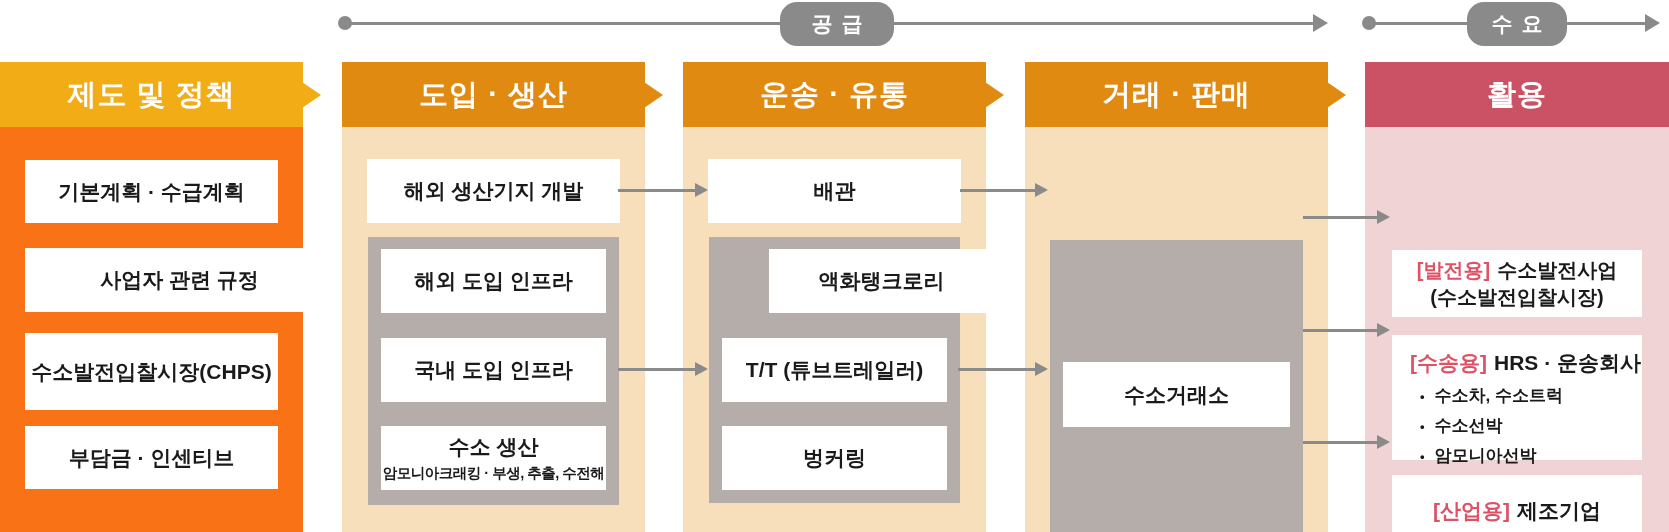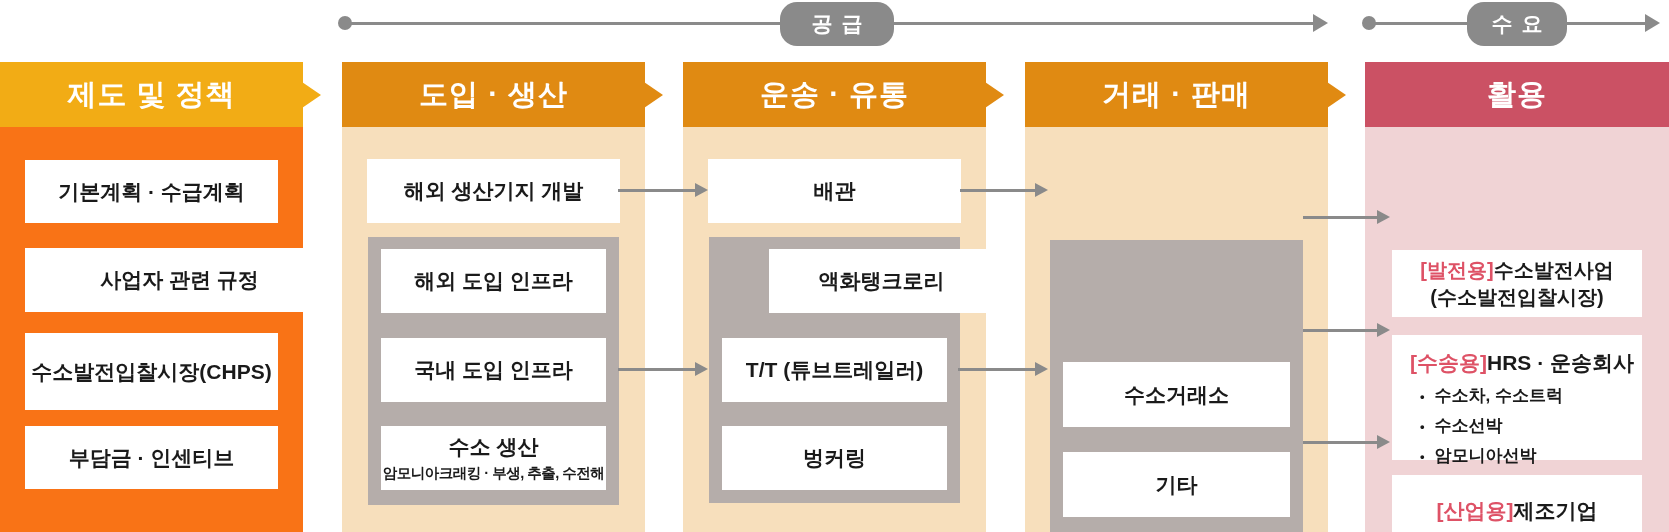--- a/index.html
+++ b/index.html
@@ -34,7 +34,7 @@
   .graybox{position:absolute;background:#B5ADAA;}
   .sub{font-size:14.5px;font-weight:bold;margin-top:3px;letter-spacing:-0.5px;}
   .red{color:#DE5266;}
-  .row{display:flex;align-items:flex-end;justify-content:center;}
+  .row{display:flex;gap:7px;align-items:flex-end;justify-content:center;}
 
   
   .u-head{font-size:21px;font-weight:bold;color:#1a1a1a;}

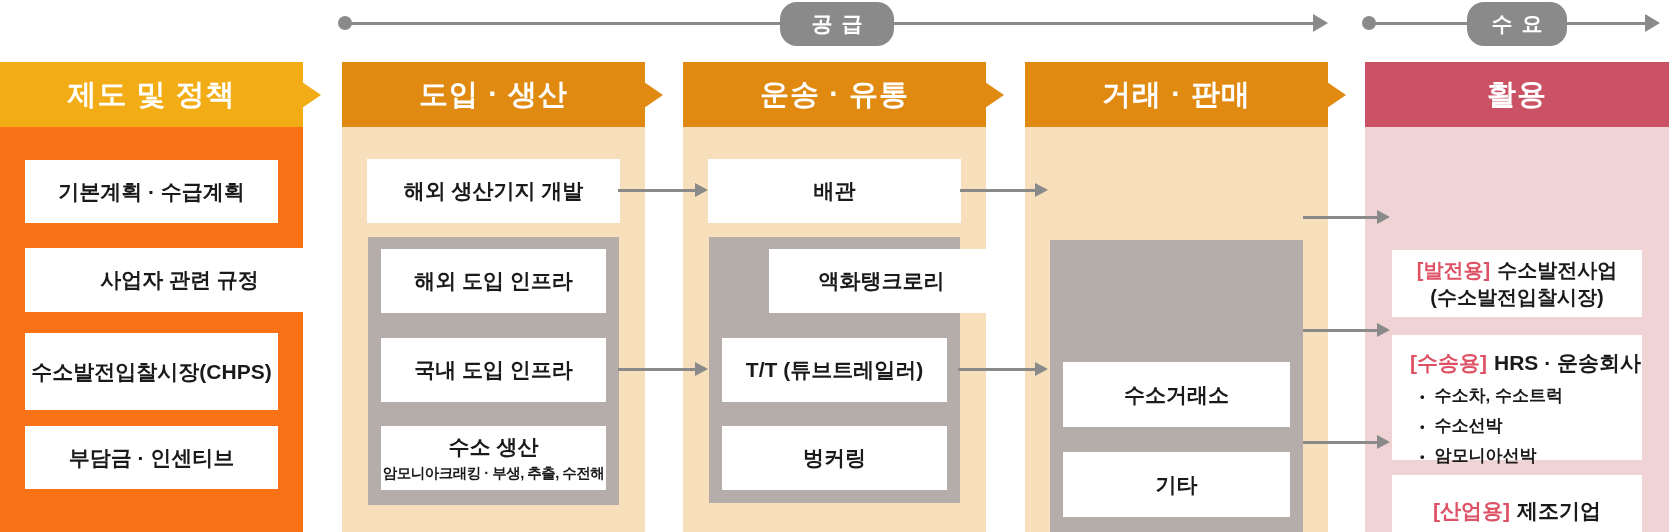--- a/index.html
+++ b/index.html
@@ -115,7 +115,6 @@
     <div class="body body-cream2">
       <div class="graybox" style="left:25px;top:113px;width:253px;height:310px;">
         <div class="wbox" style="left:13px;top:122px;width:227px;height:65px;">수소거래소</div>
-        <div class="wbox" style="left:13px;top:212px;width:227px;height:65px;">기타</div>
       </div>
     </div>
   </section>

